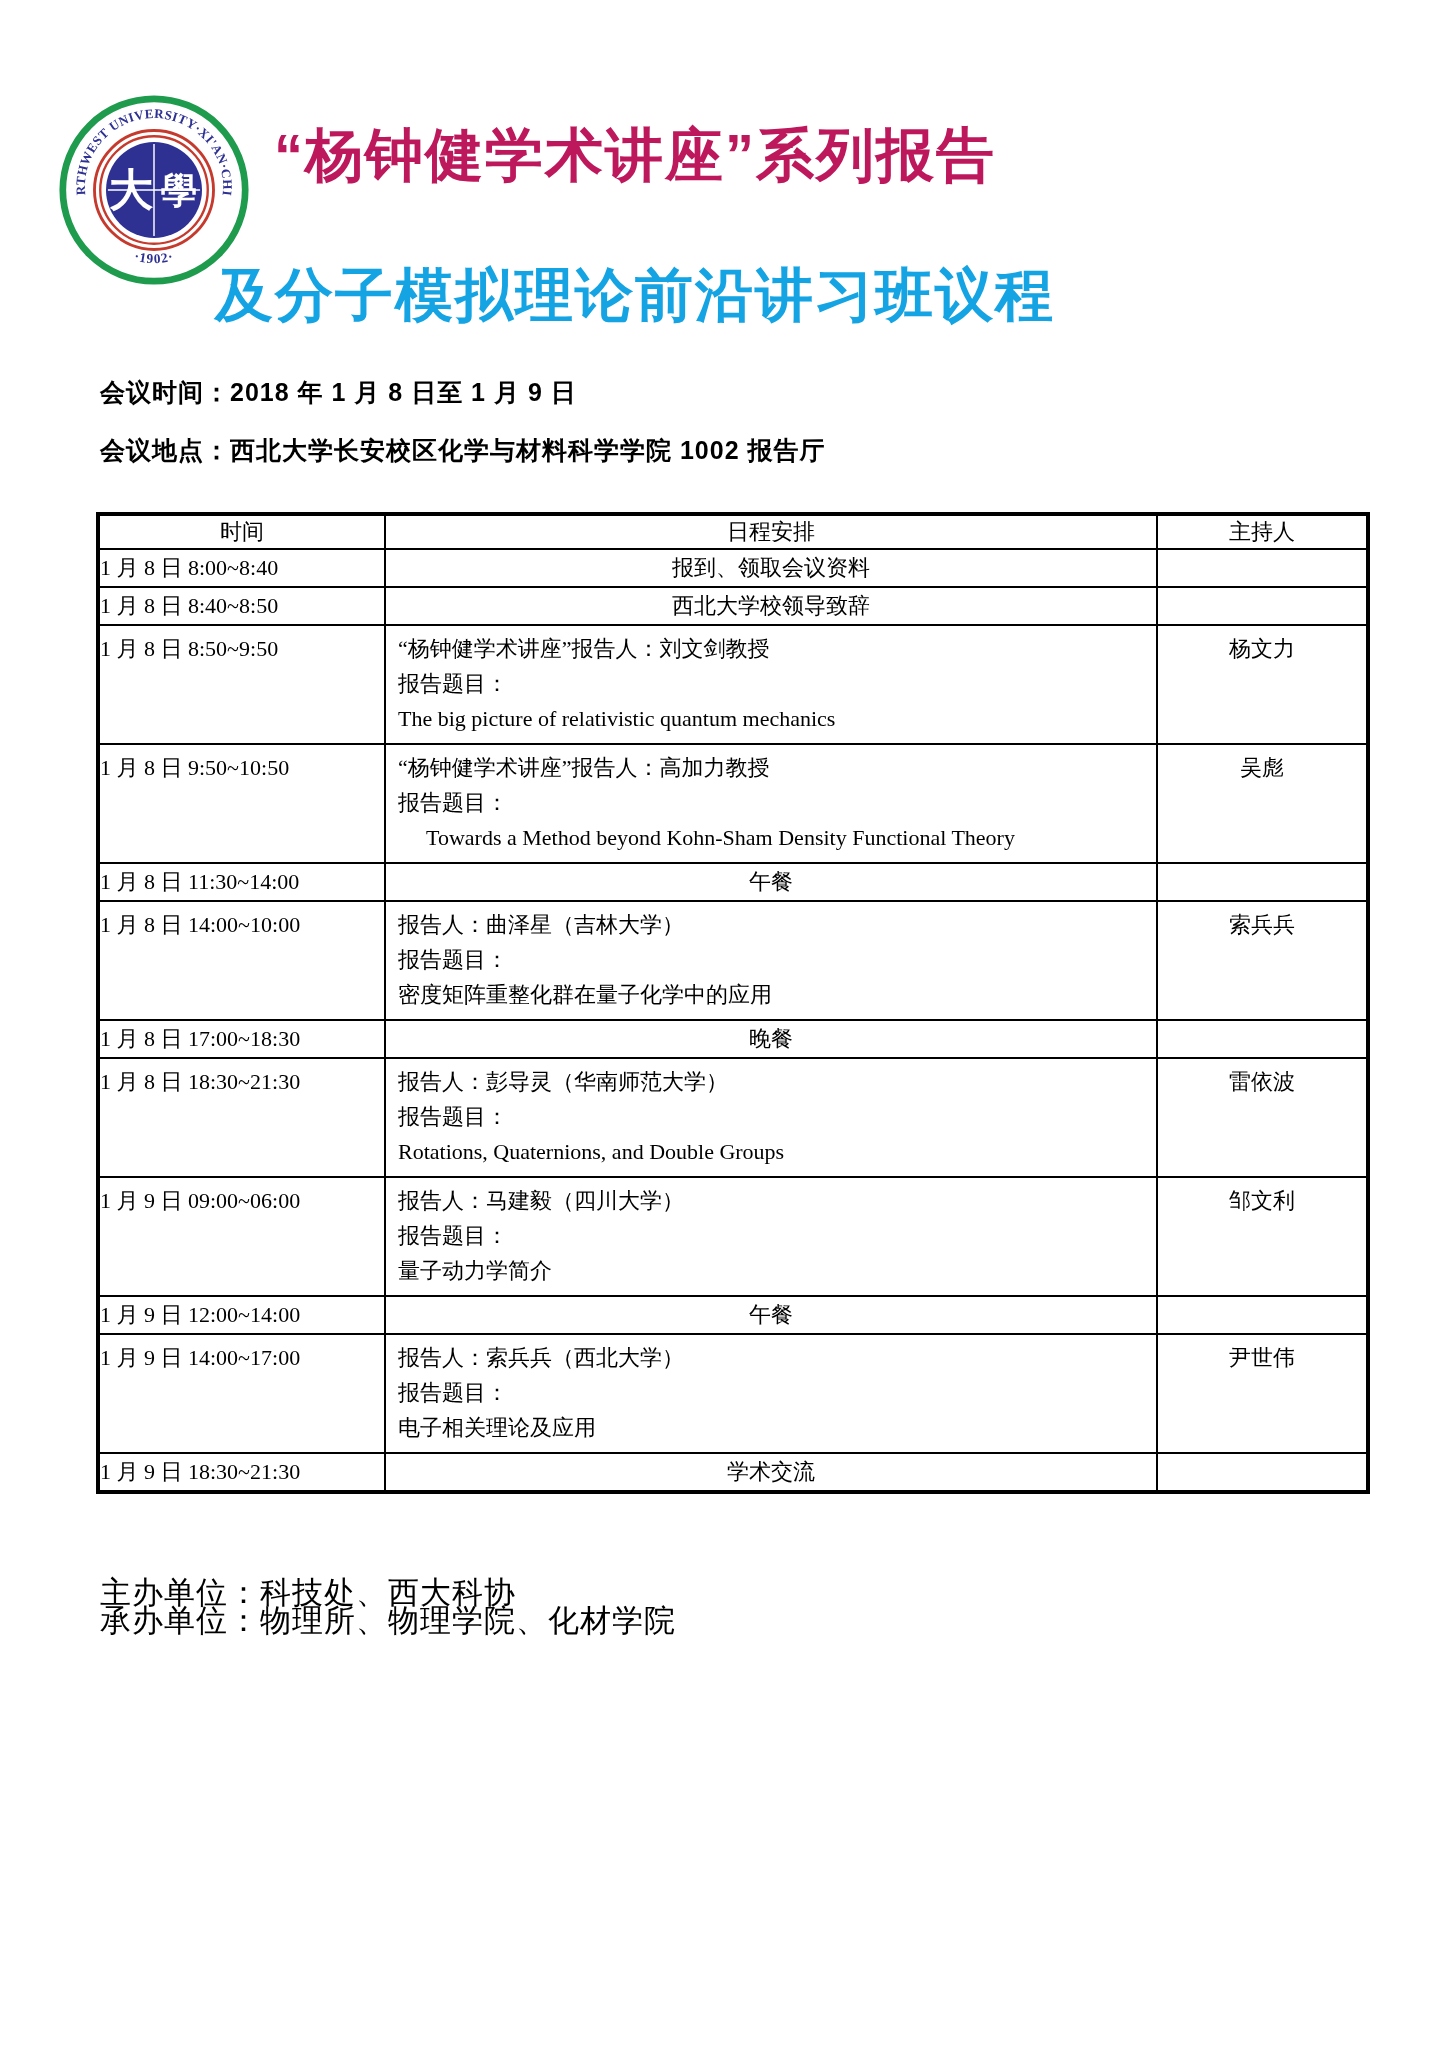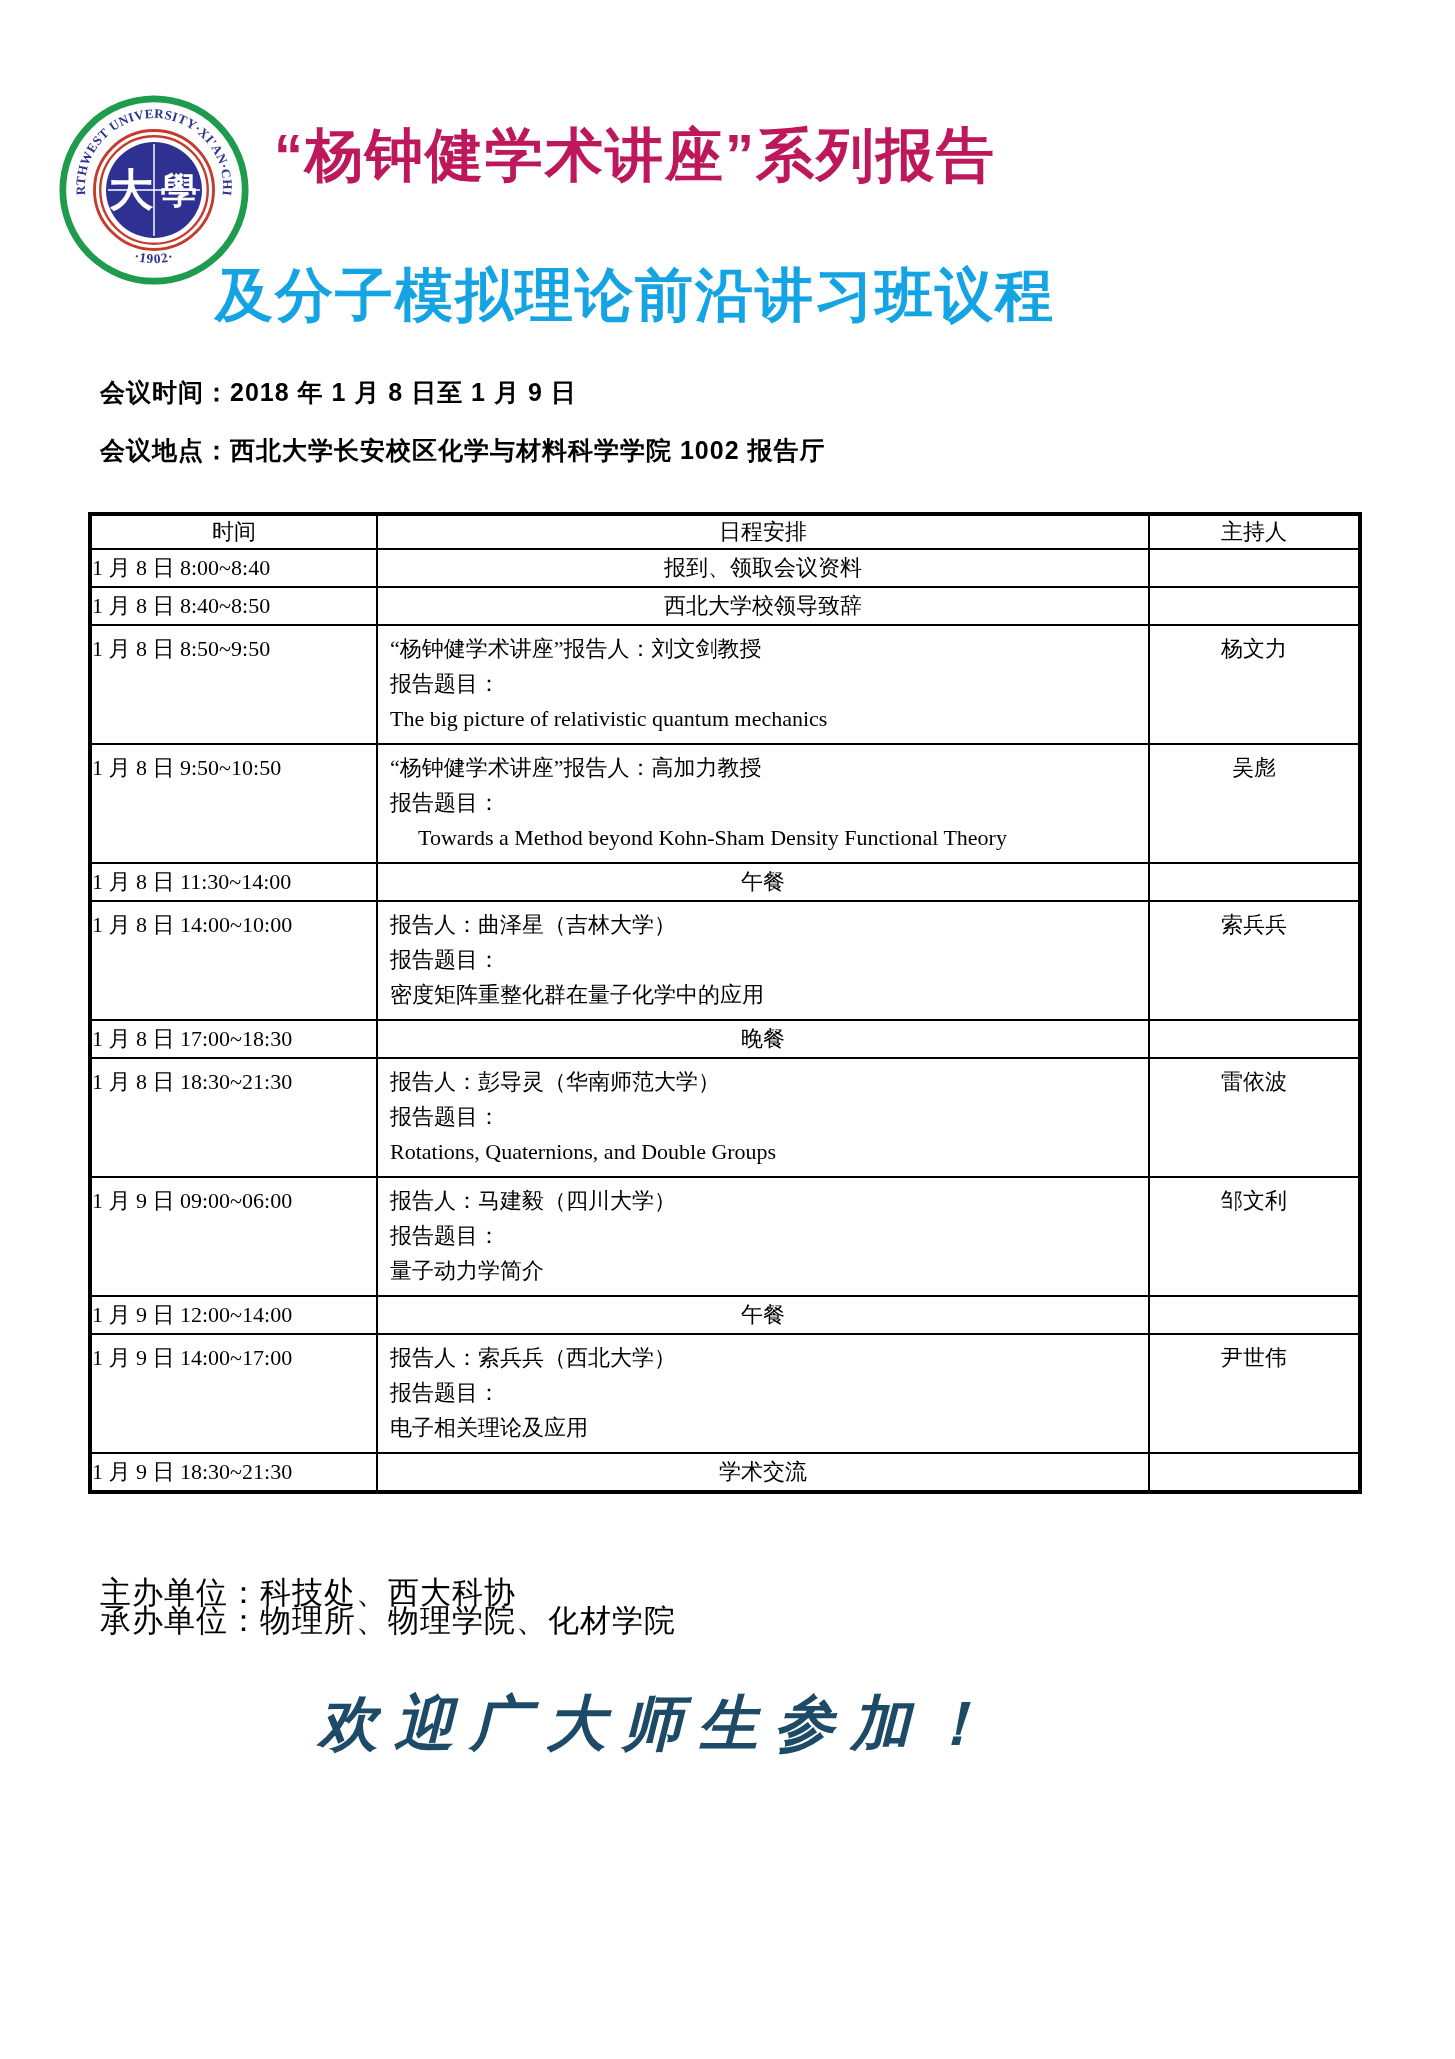--- a/index.html
+++ b/index.html
@@ -38,7 +38,7 @@
   .m2{top:434px;}
   
   table.agenda{
-    position:absolute;left:88px;top:512px;
+    position:absolute;left:96px;top:512px;
     width:1262px;
     border-collapse:collapse;
     border:4px solid #000;

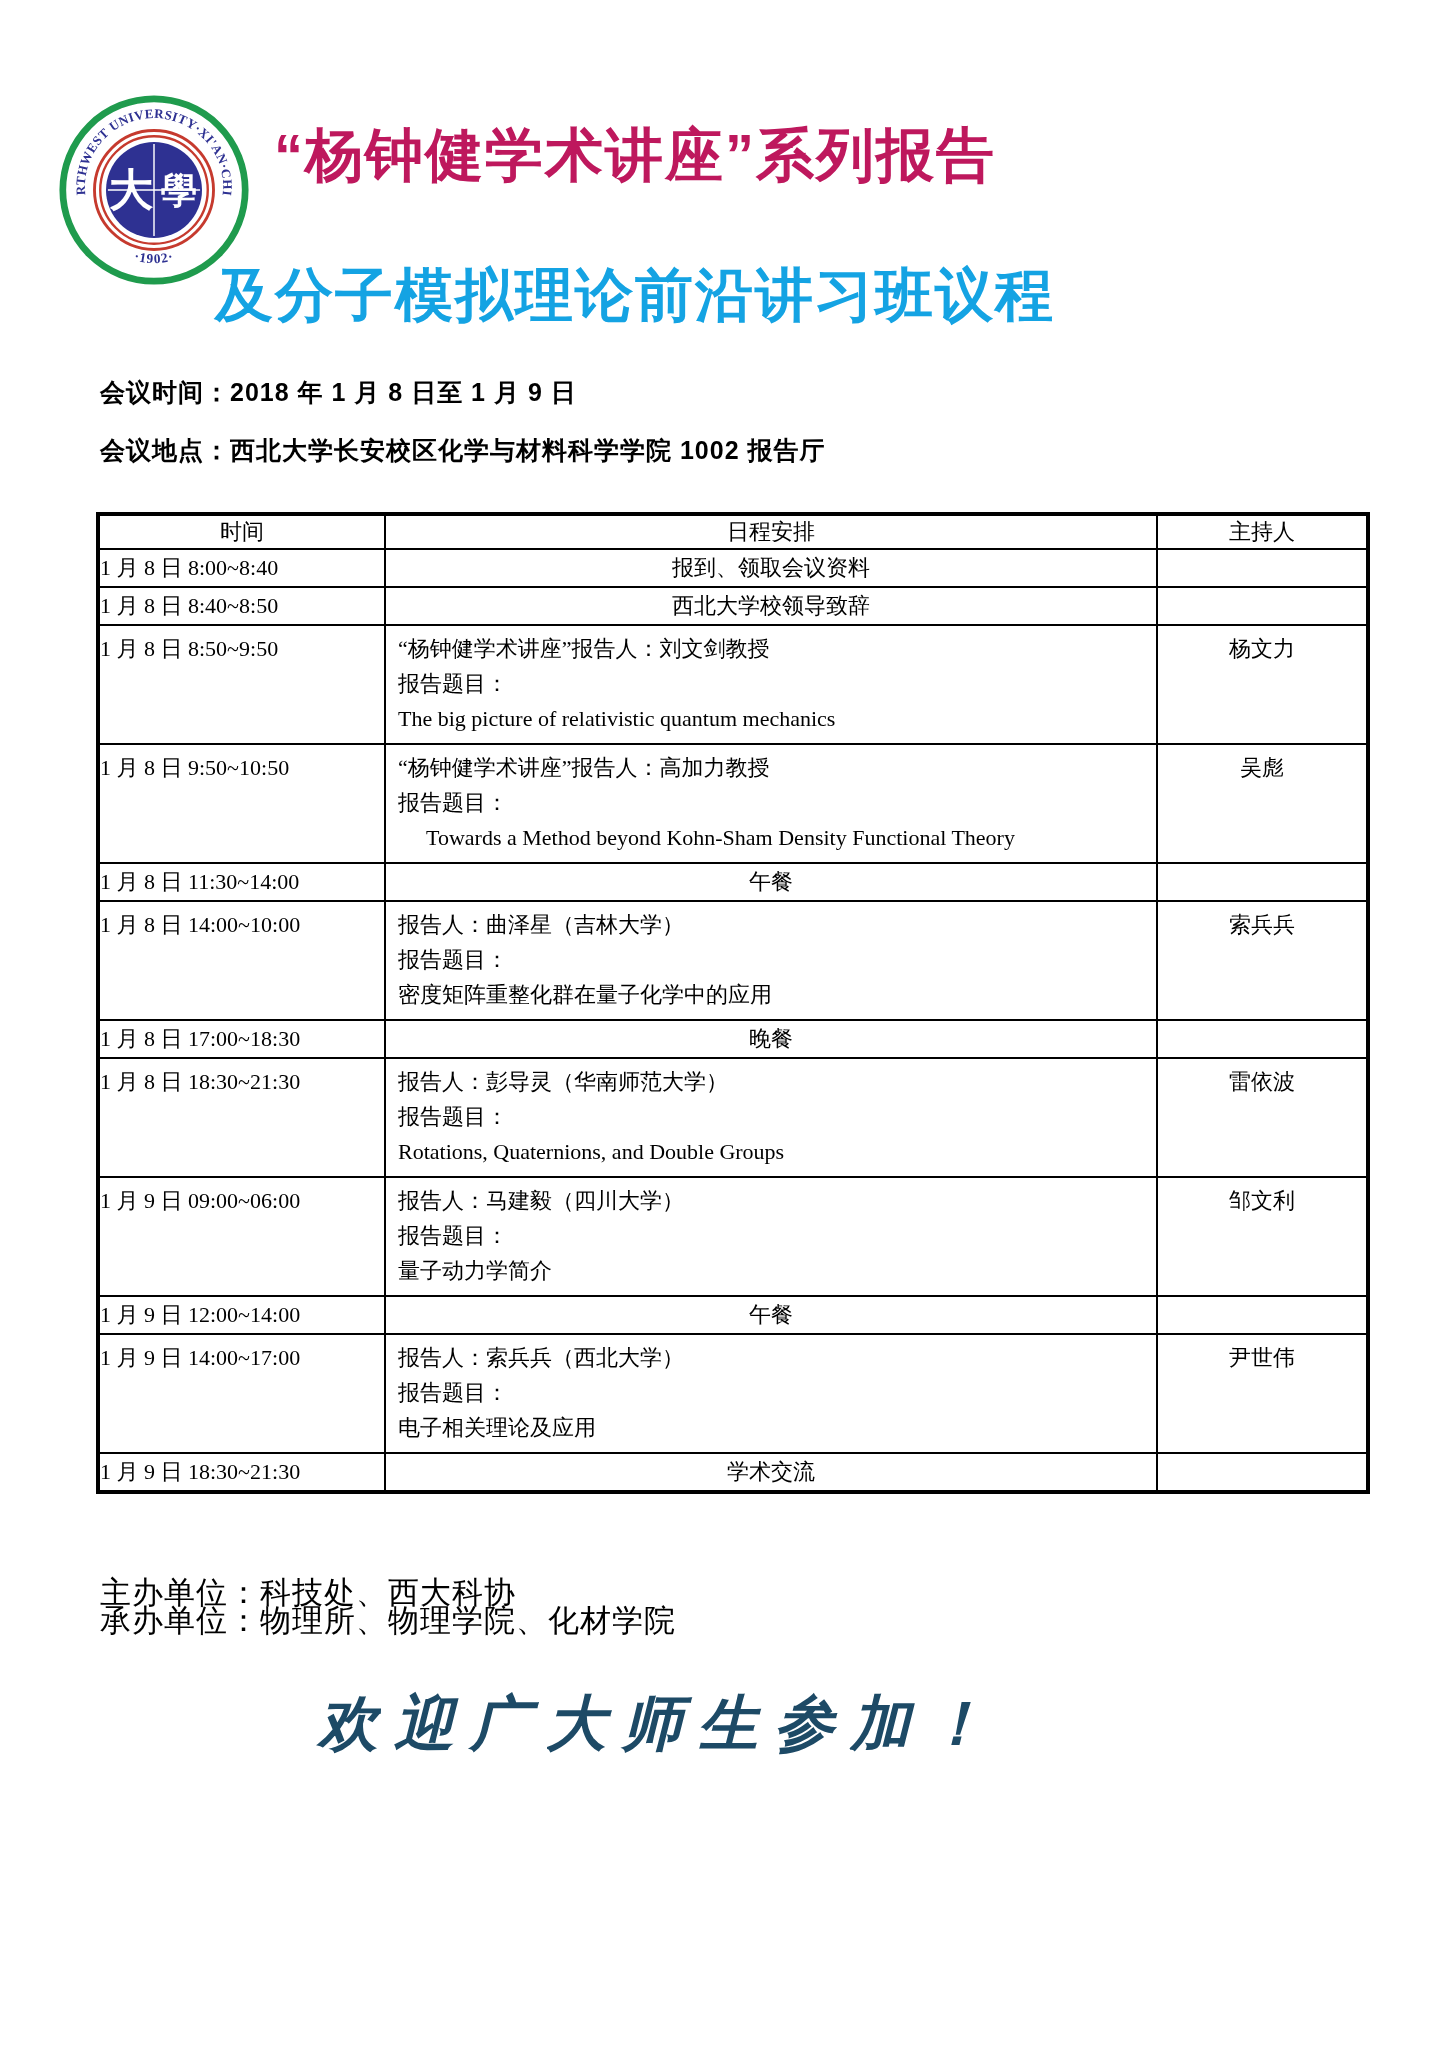--- a/index.html
+++ b/index.html
@@ -229,7 +229,6 @@
     <span>承办单位：</span><span>物理所、物理学院、化材学院</span>
   </div>
 
-  <div class="welcome" style="color:#1d4a66">欢迎广大师生参加！</div>
 
 </div>
 

